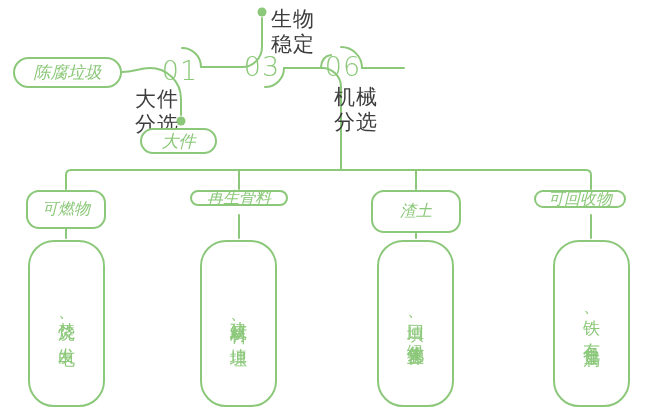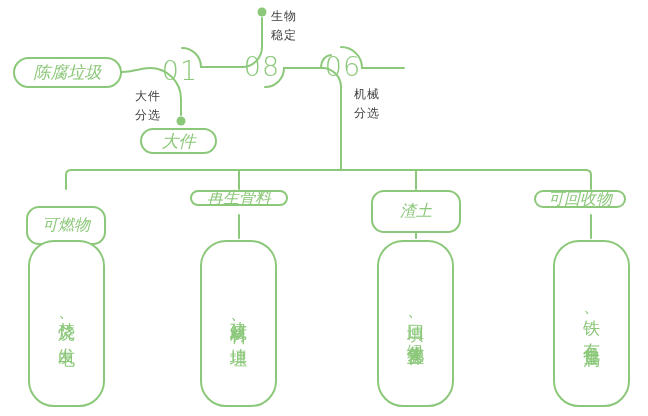--- a/index.html
+++ b/index.html
@@ -20,7 +20,7 @@
     width:44px;text-align:center;line-height:30px;letter-spacing:1px;
   }
   .plabel{
-    position:absolute;color:var(--dark);font-size:12px;line-height:19px;
+    position:absolute;color:var(--dark);font-size:21px;line-height:25px;
     white-space:pre-line;letter-spacing:1px;text-align:center;
   }
   .vbox{

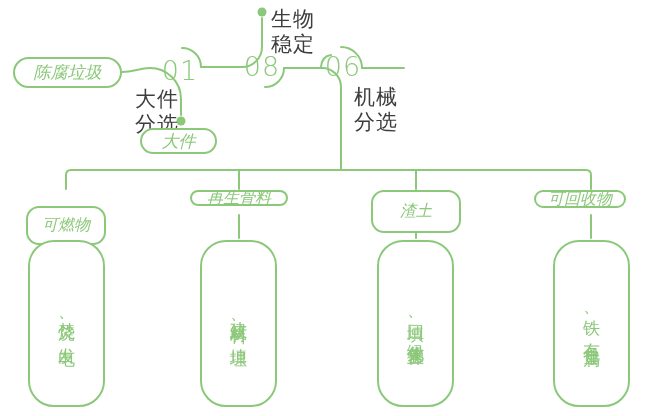--- a/index.html
+++ b/index.html
@@ -64,7 +64,7 @@
   <div class="pill" style="left:13px;top:57px;width:109px;height:31px;border-radius:16px;">陈腐垃圾</div>
 
   <div class="stepnum" style="left:158px;top:56px;">01</div>
-  <div class="stepnum" style="left:240px;top:52px;">08</div>
+  <div class="stepnum" style="left:240px;top:52px;">03</div>
   <div class="stepnum" style="left:321px;top:52px;">06</div>
 
   <div class="plabel" style="left:271px;top:7px;">生物

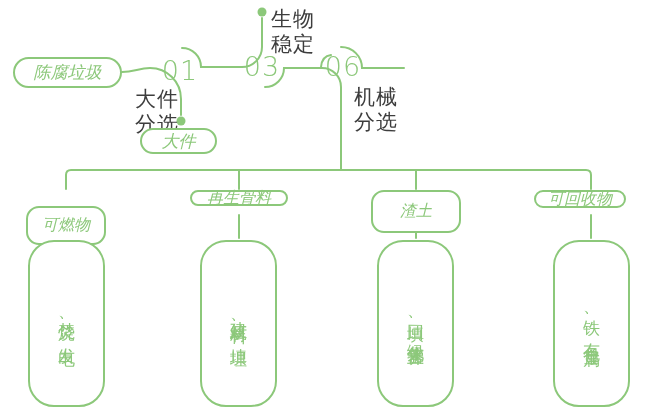--- a/index.html
+++ b/index.html
@@ -71,7 +71,7 @@
 稳定</div>
   <div class="plabel" style="left:135px;top:87px;">大件
 分选</div>
-  <div class="plabel" style="left:354px;top:85px;">机械
+  <div class="plabel" style="left:334px;top:85px;">机械
 分选</div>
 
   <div class="pill" style="left:140px;top:128px;width:77px;height:26px;border-radius:13px;">大件</div>

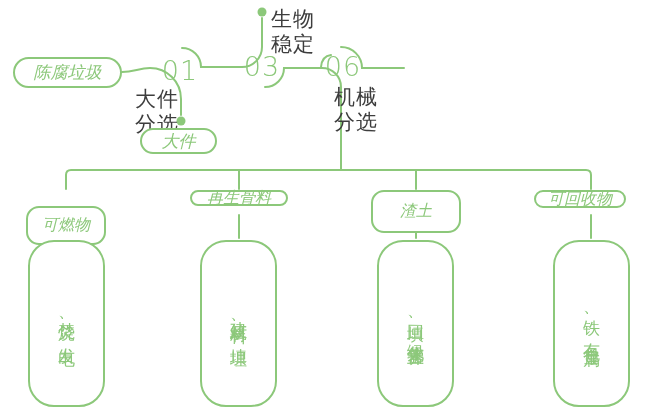--- a/index.html
+++ b/index.html
@@ -76,7 +76,7 @@
 
   <div class="pill" style="left:140px;top:128px;width:77px;height:26px;border-radius:13px;">大件</div>
 
-  <div class="pill small" style="left:26px;top:190px;width:80px;height:39px;border-radius:13px;margin-top:16px;">可燃物</div>
+  <div class="pill small" style="left:26px;top:190px;width:80px;height:39px;border-radius:13px;">可燃物</div>
   <div class="pill small" style="left:190px;top:190px;width:98px;height:16px;border-radius:13px;">再生骨料</div>
   <div class="pill small" style="left:371px;top:190px;width:90px;height:43px;border-radius:13px;">渣土</div>
   <div class="pill small" style="left:534px;top:190px;width:92px;height:18px;border-radius:13px;">可回收物</div>

